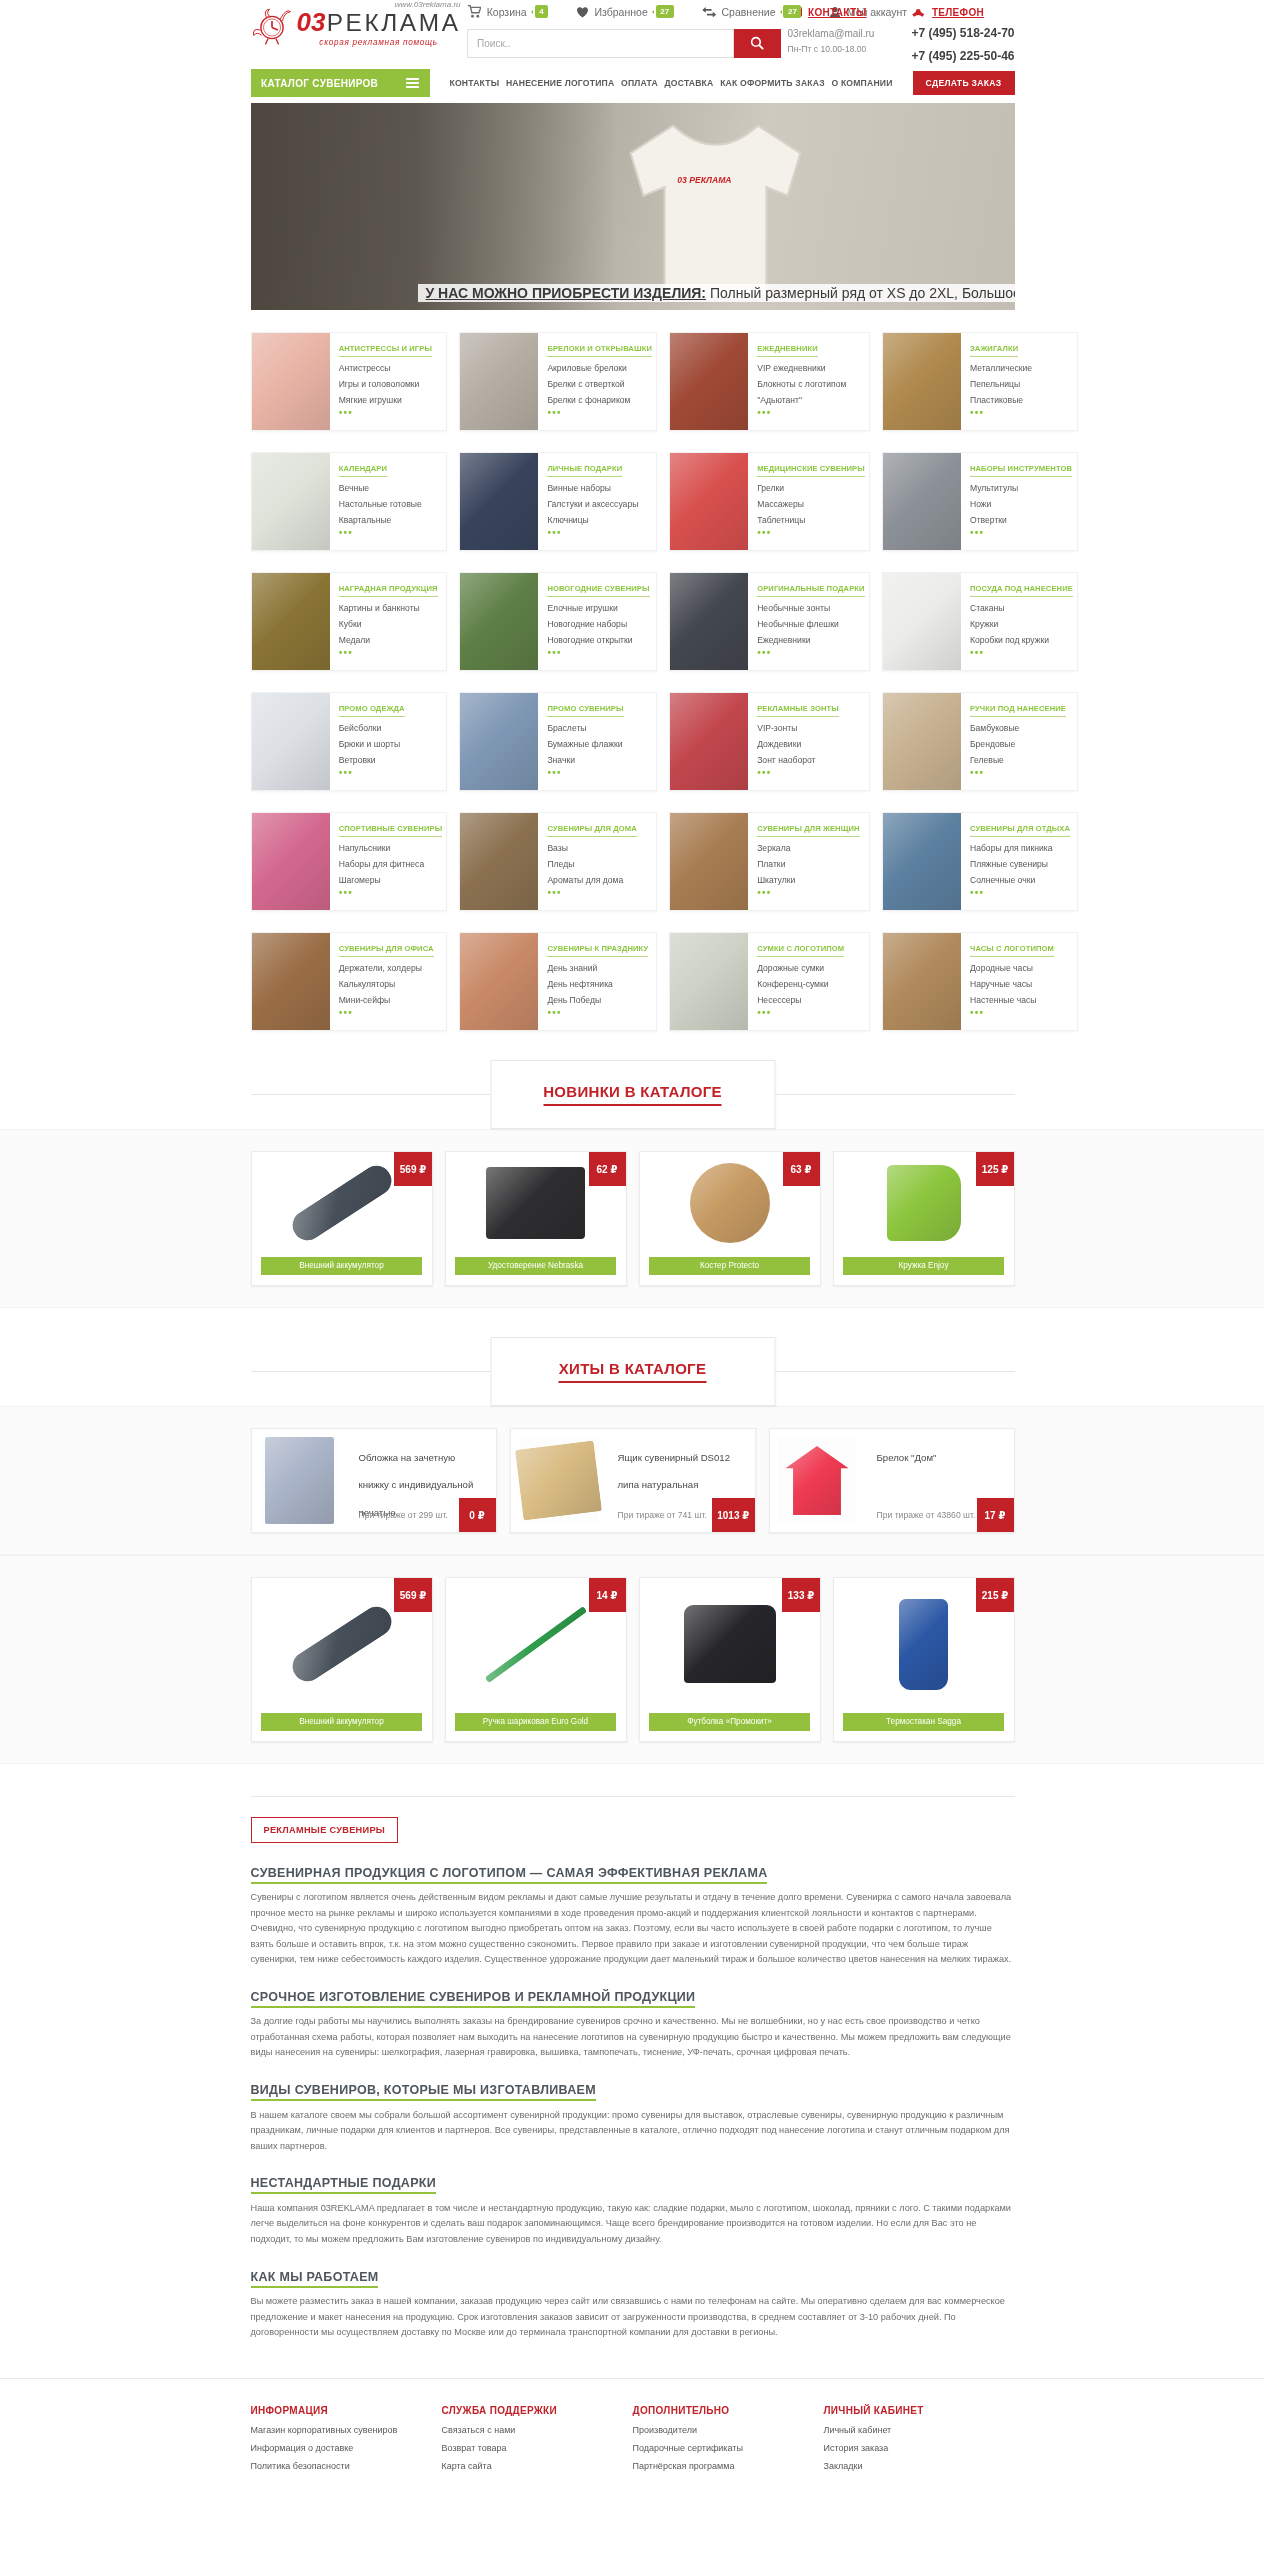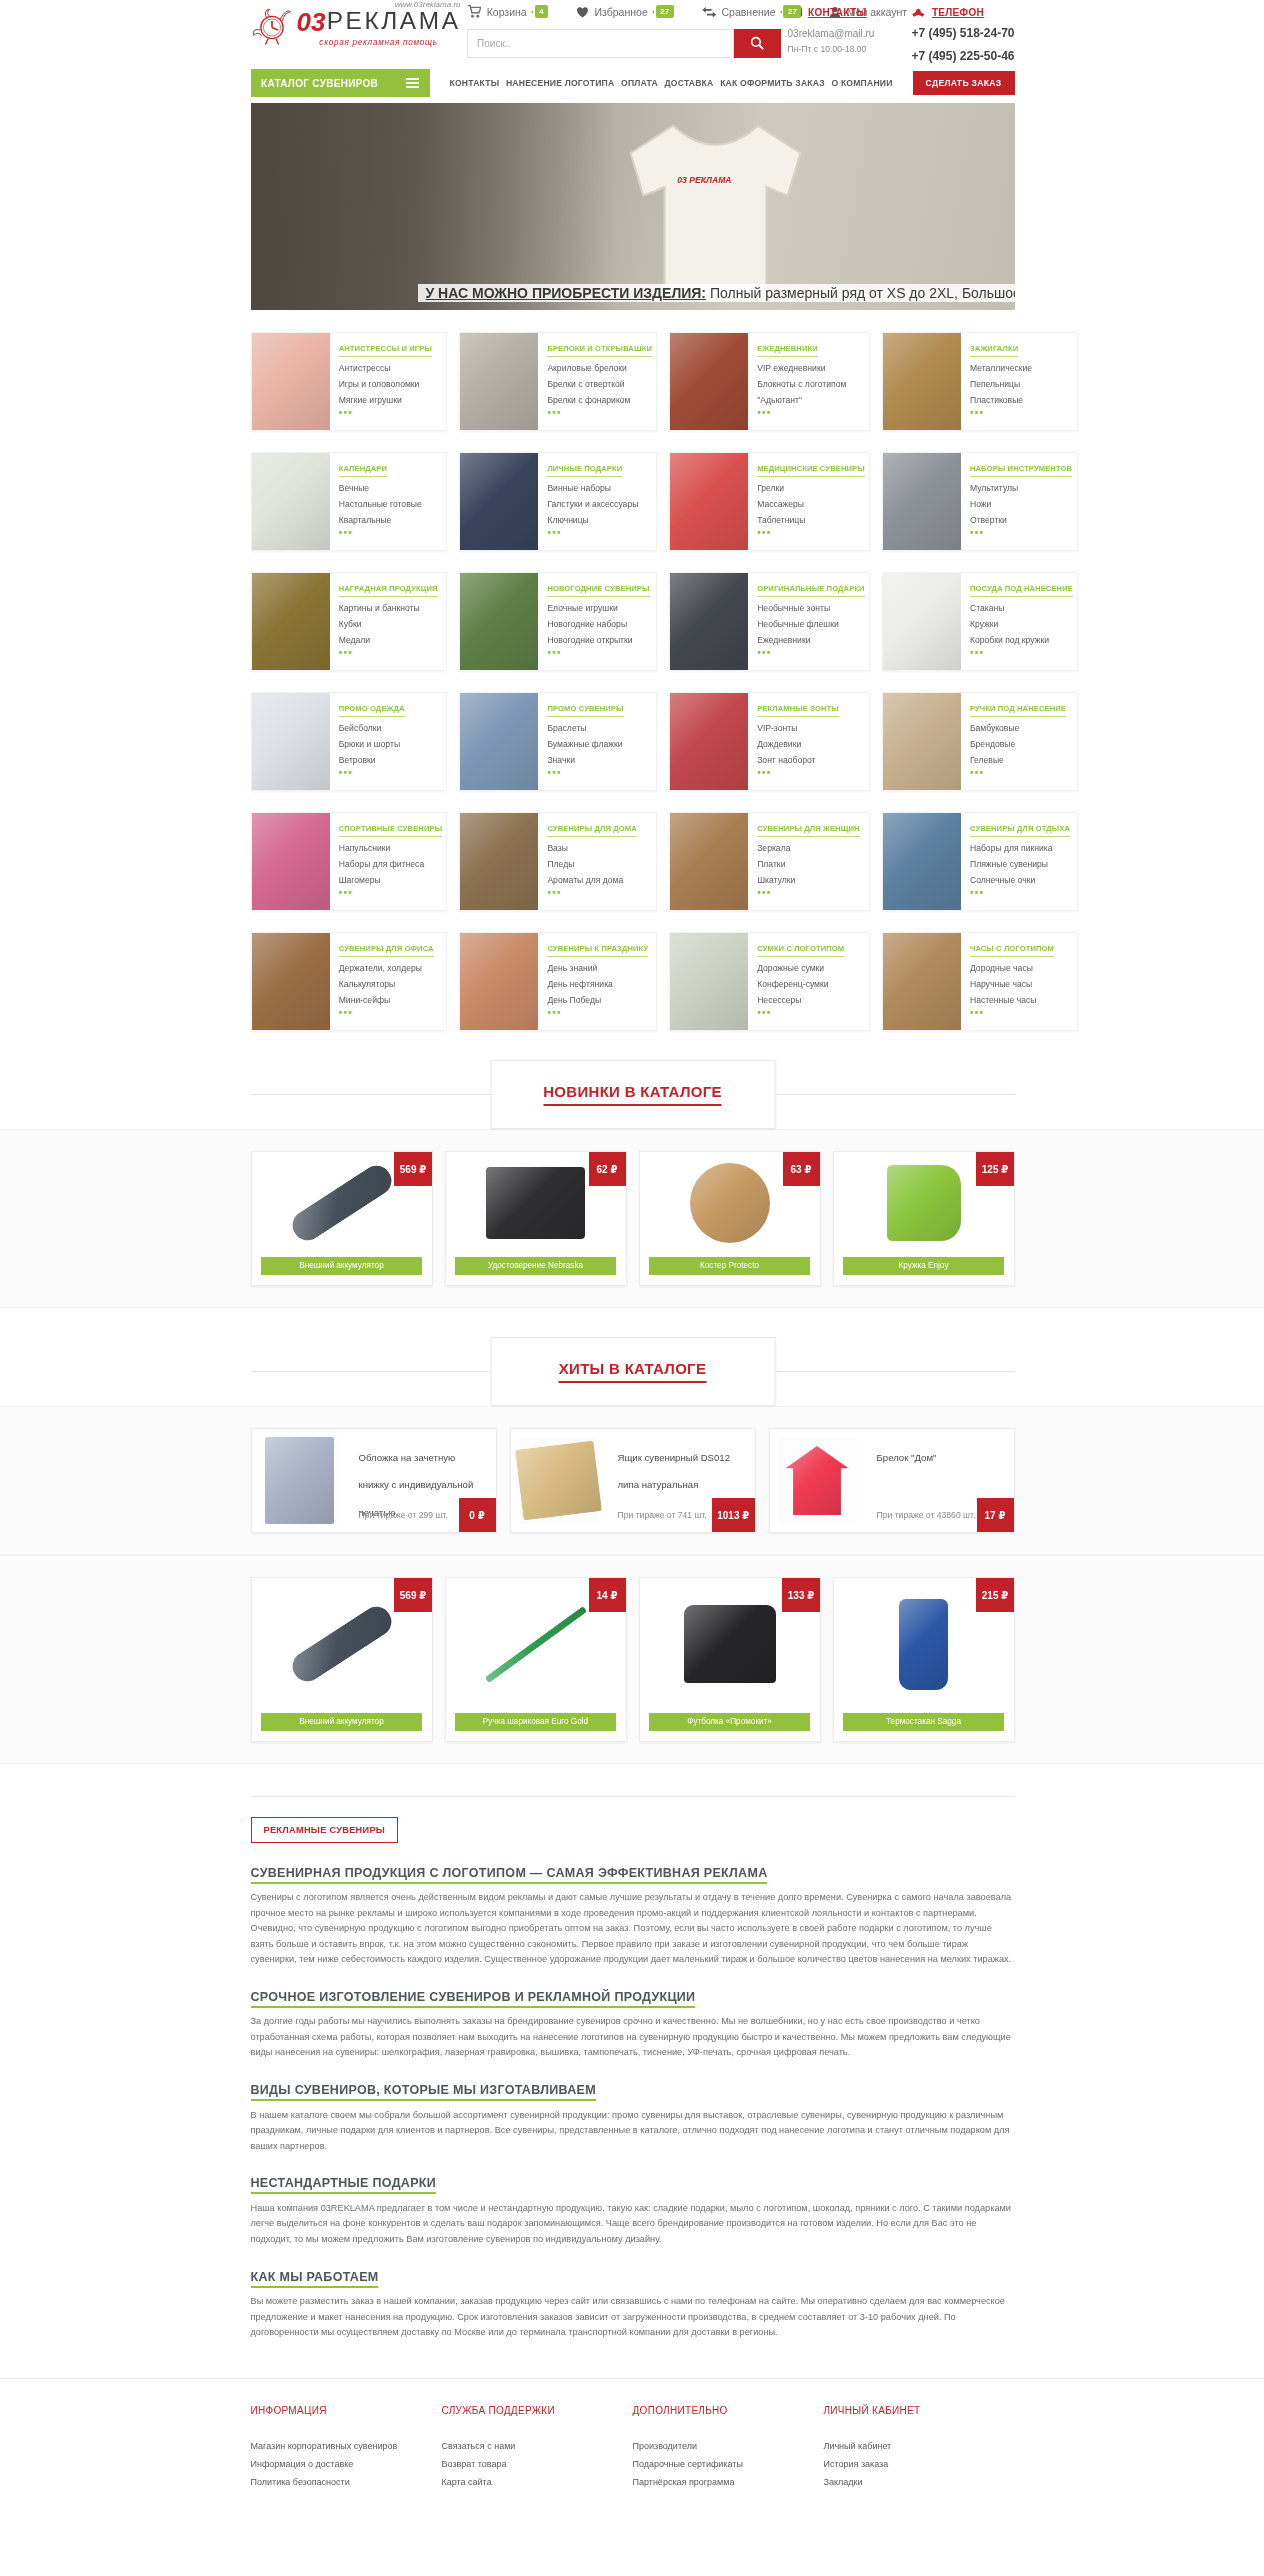--- a/index.html
+++ b/index.html
@@ -15,7 +15,7 @@
   .logo-icon{width:42px;height:49px;flex:none;margin-top:1.3px}
   .logo-text{margin-left:4px}
   .logo-url{font-size:8px;color:#8a8a8d;font-style:italic;text-align:right}
-  .logo-row{display:flex;align-items:flex-start;line-height:1}
+  .logo-row{display:flex;align-items:flex-end;line-height:1}
   .logo-03{color:#cc2127;font-weight:bold;font-style:italic;font-size:26px}
   .logo-reklama{color:#3c3c3e;font-size:24.4px;letter-spacing:2.6px;margin-left:1.3px}
   .logo-tag{color:#cc2127;font-style:italic;font-size:8.2px;margin-top:2.6px;text-align:center;letter-spacing:0.7px}

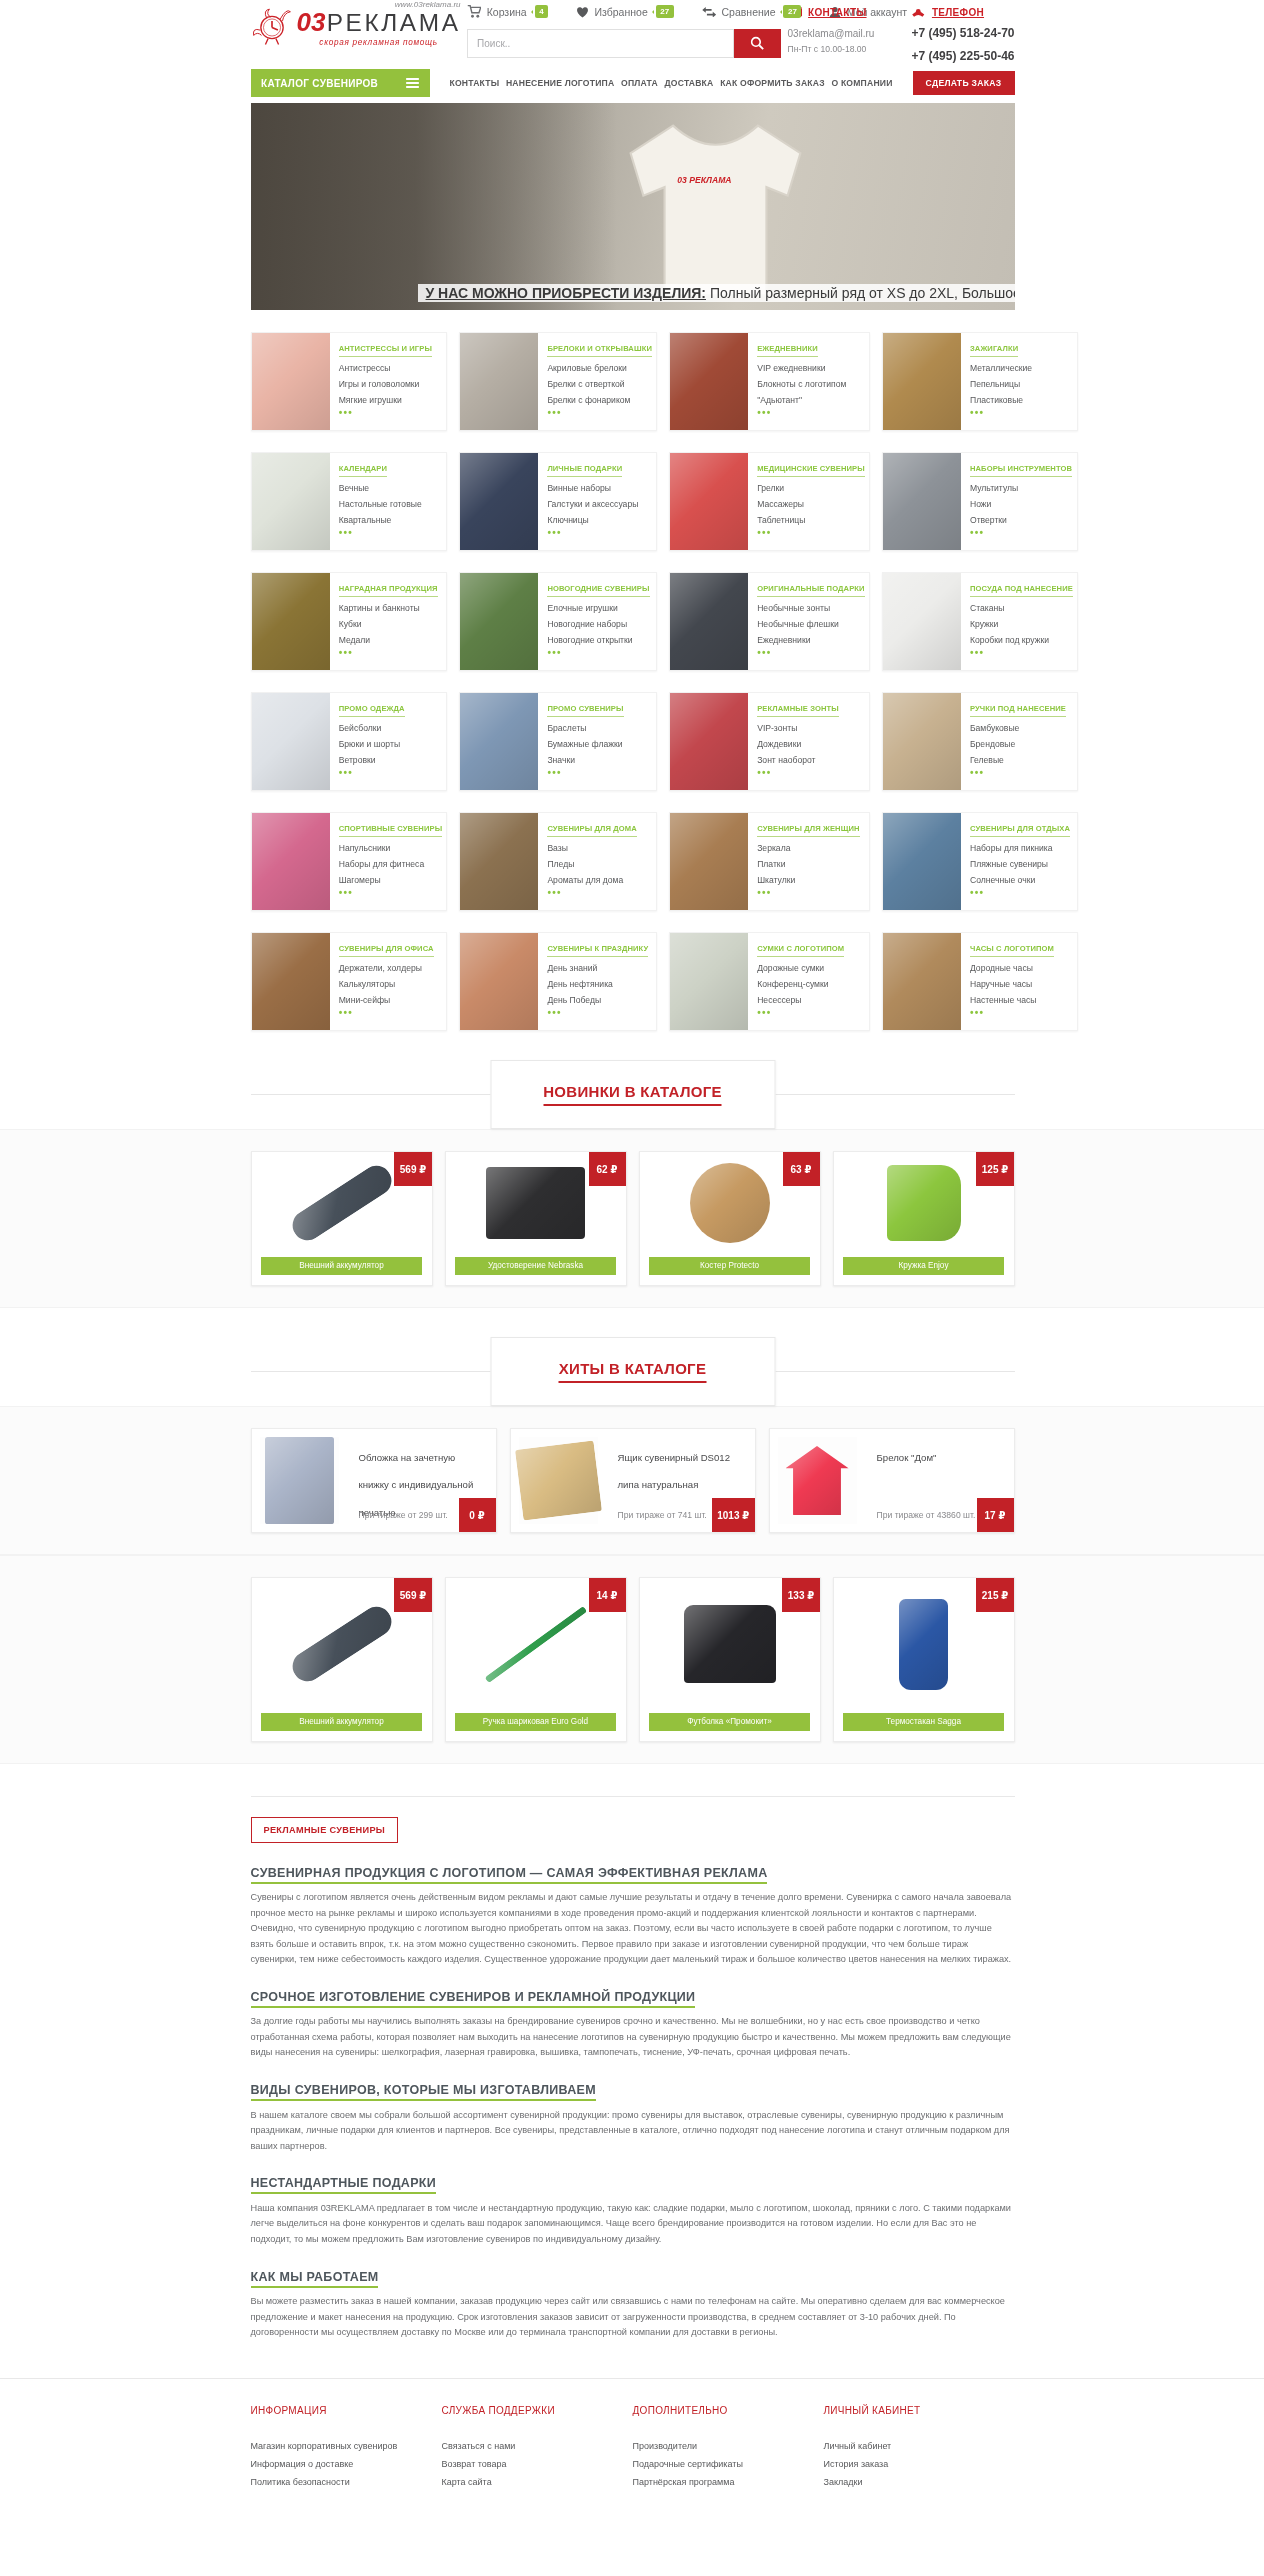--- a/index.html
+++ b/index.html
@@ -121,7 +121,7 @@
   
   .footer{margin-top:37px;border-top:0.7px solid #e8e8e8;padding:26px 0 6.6px}
   .f-grid{display:grid;grid-template-columns:repeat(4,1fr)}
-  .f-title{color:#c22127;font-size:10px;font-weight:normal;letter-spacing:0.3px;margin-bottom:25px}
+  .f-title{color:#c22127;font-size:10px;font-weight:bold;letter-spacing:0.3px;margin-bottom:9px}
   .f-link{display:block;color:#58595b;font-size:9px;margin-top:8px}
 </style>
 </head>

